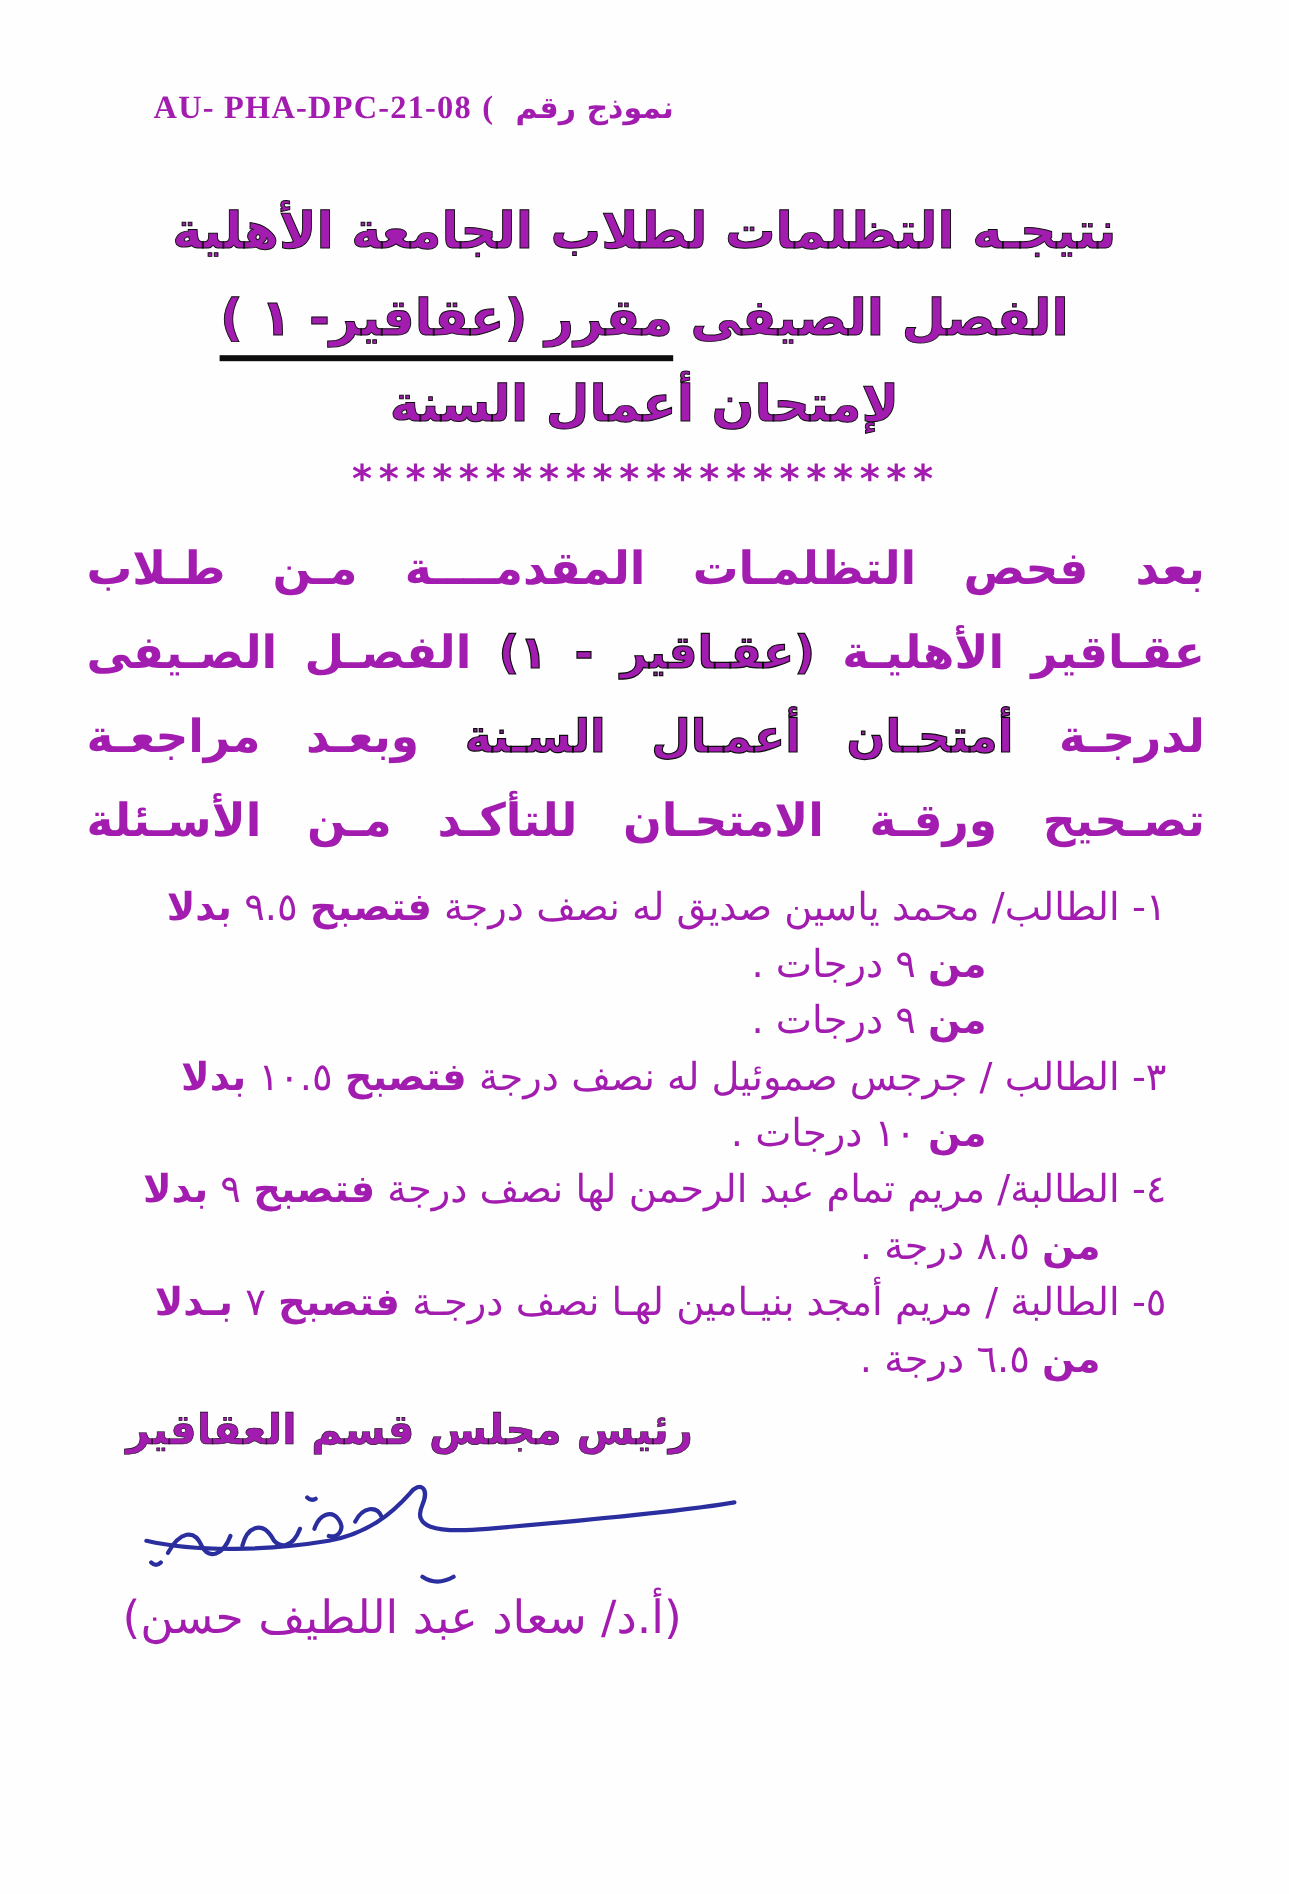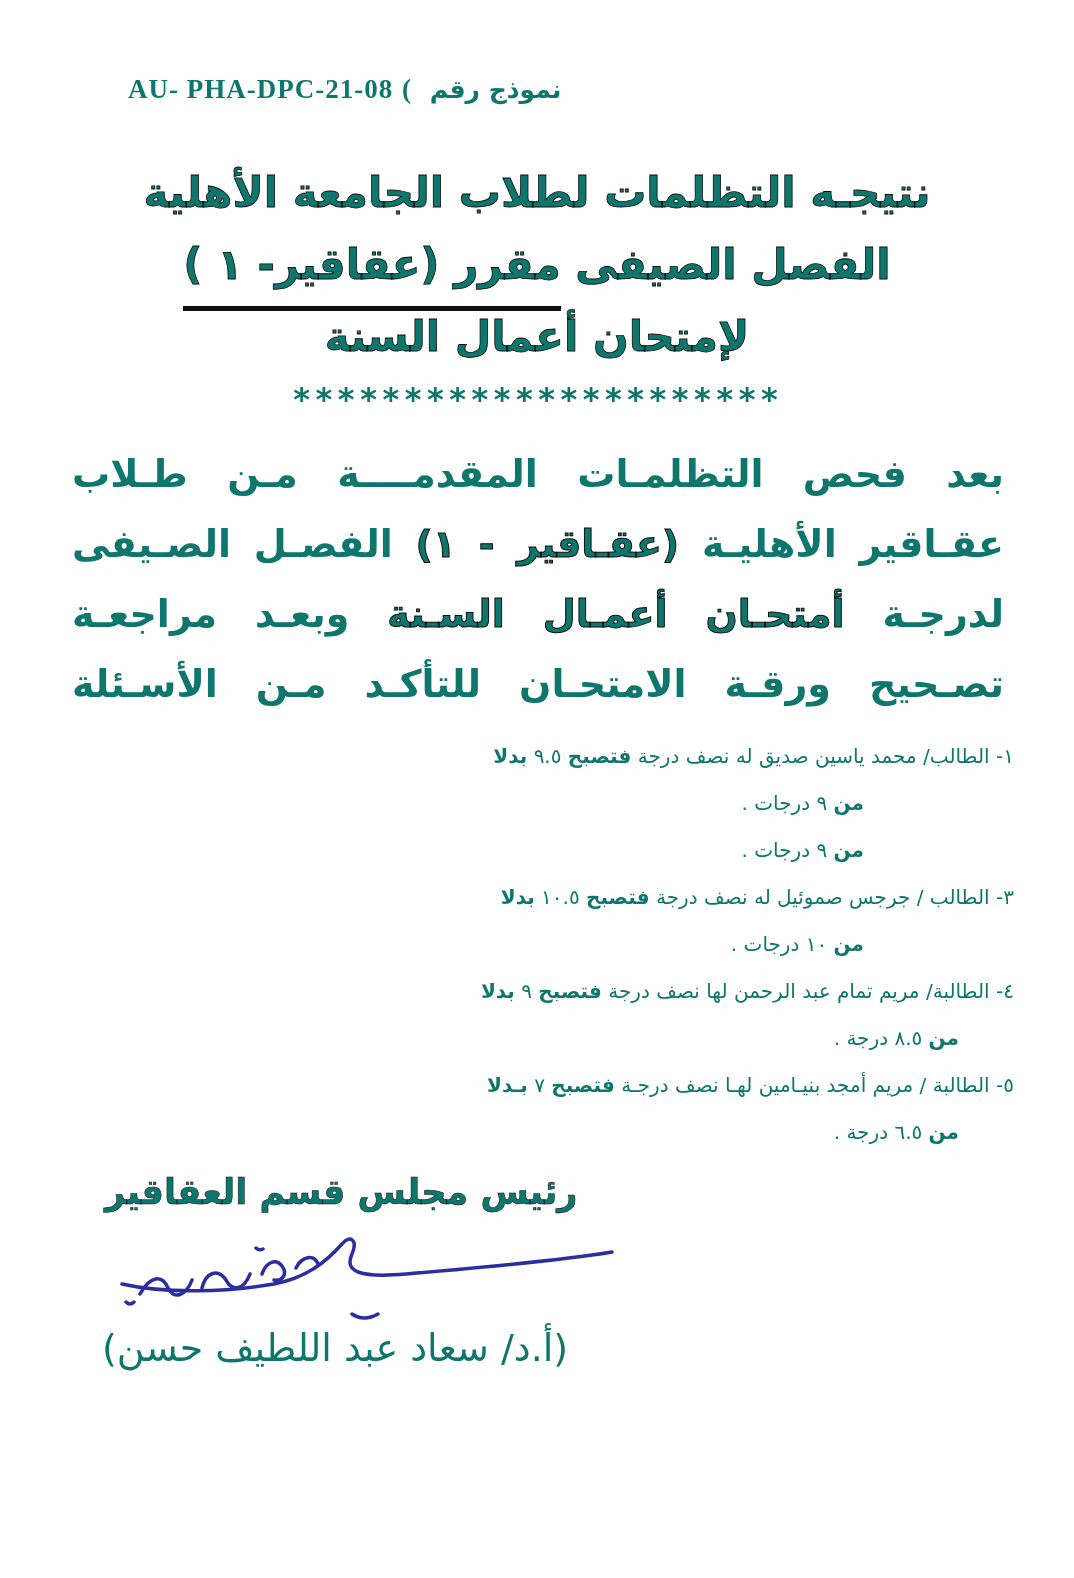--- a/index.html
+++ b/index.html
@@ -8,7 +8,7 @@
     width:1074px;height:1578px;
     margin:0 auto;
     background:#fefefe;
-    color:#0f766e;
+    color:#a21caf;
     font-family:"DejaVu Sans",sans-serif;
     overflow:hidden;
   }

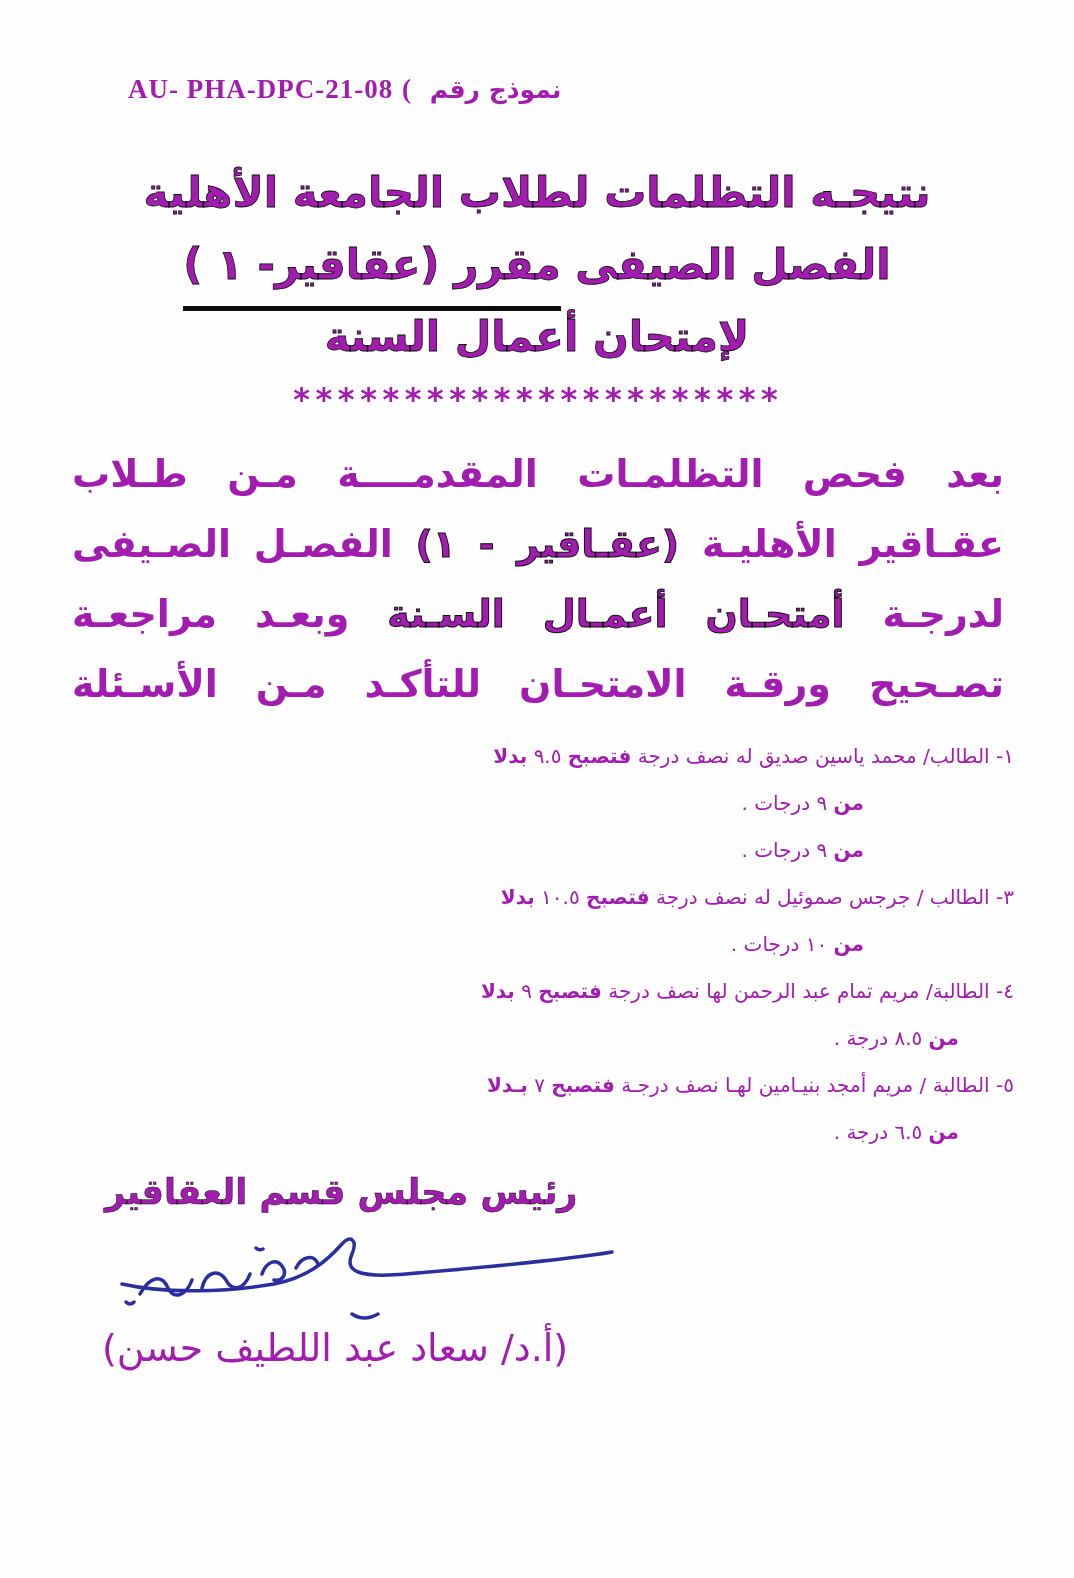--- a/index.html
+++ b/index.html
@@ -34,7 +34,7 @@
   }
   .t-underline{
     border-bottom:5px solid #0d0d0d;
-    padding-bottom:17px;
+    padding-bottom:7px;
   }
   .stars{
     font-size:32px;font-weight:bold;letter-spacing:3px;

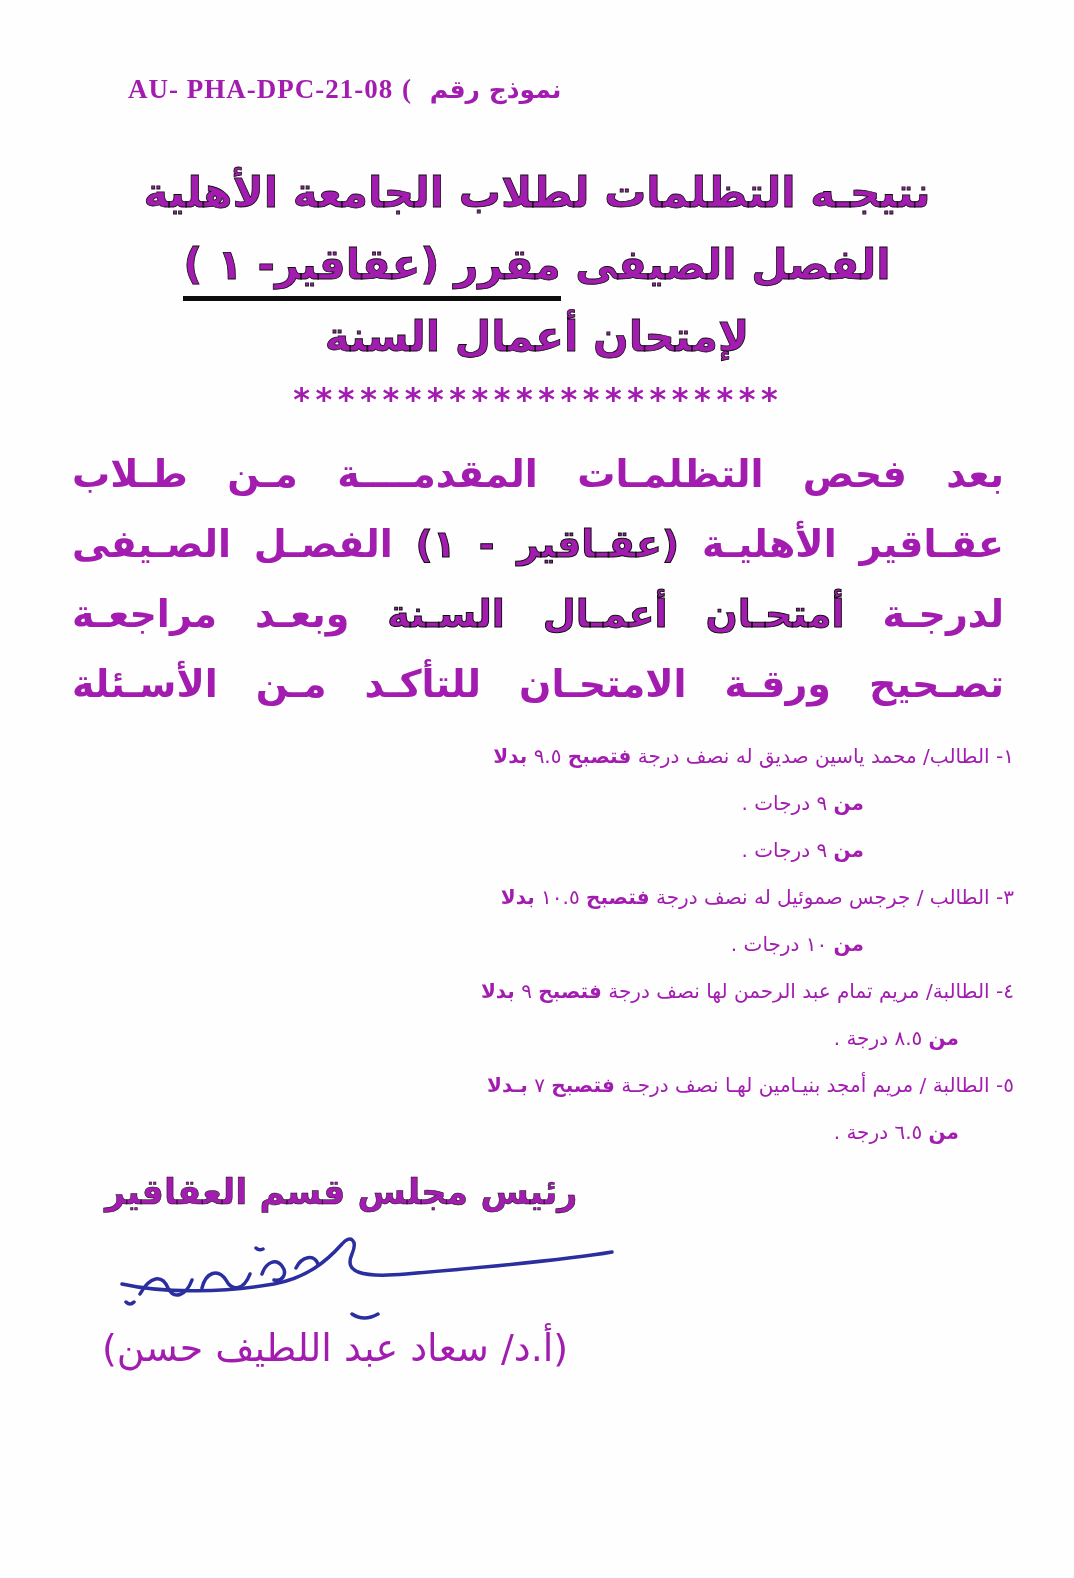--- a/index.html
+++ b/index.html
@@ -53,8 +53,8 @@
   
   .appeal-list{
     direction:rtl;
-    margin:14px 60px 0 78px;
-    font-size:20px;line-height:47px;
+    margin:14px 102px 0 78px;
+    font-size:32px;line-height:47px;
   }
   .item{margin:0;}
   .item .l1{text-align:right;}

